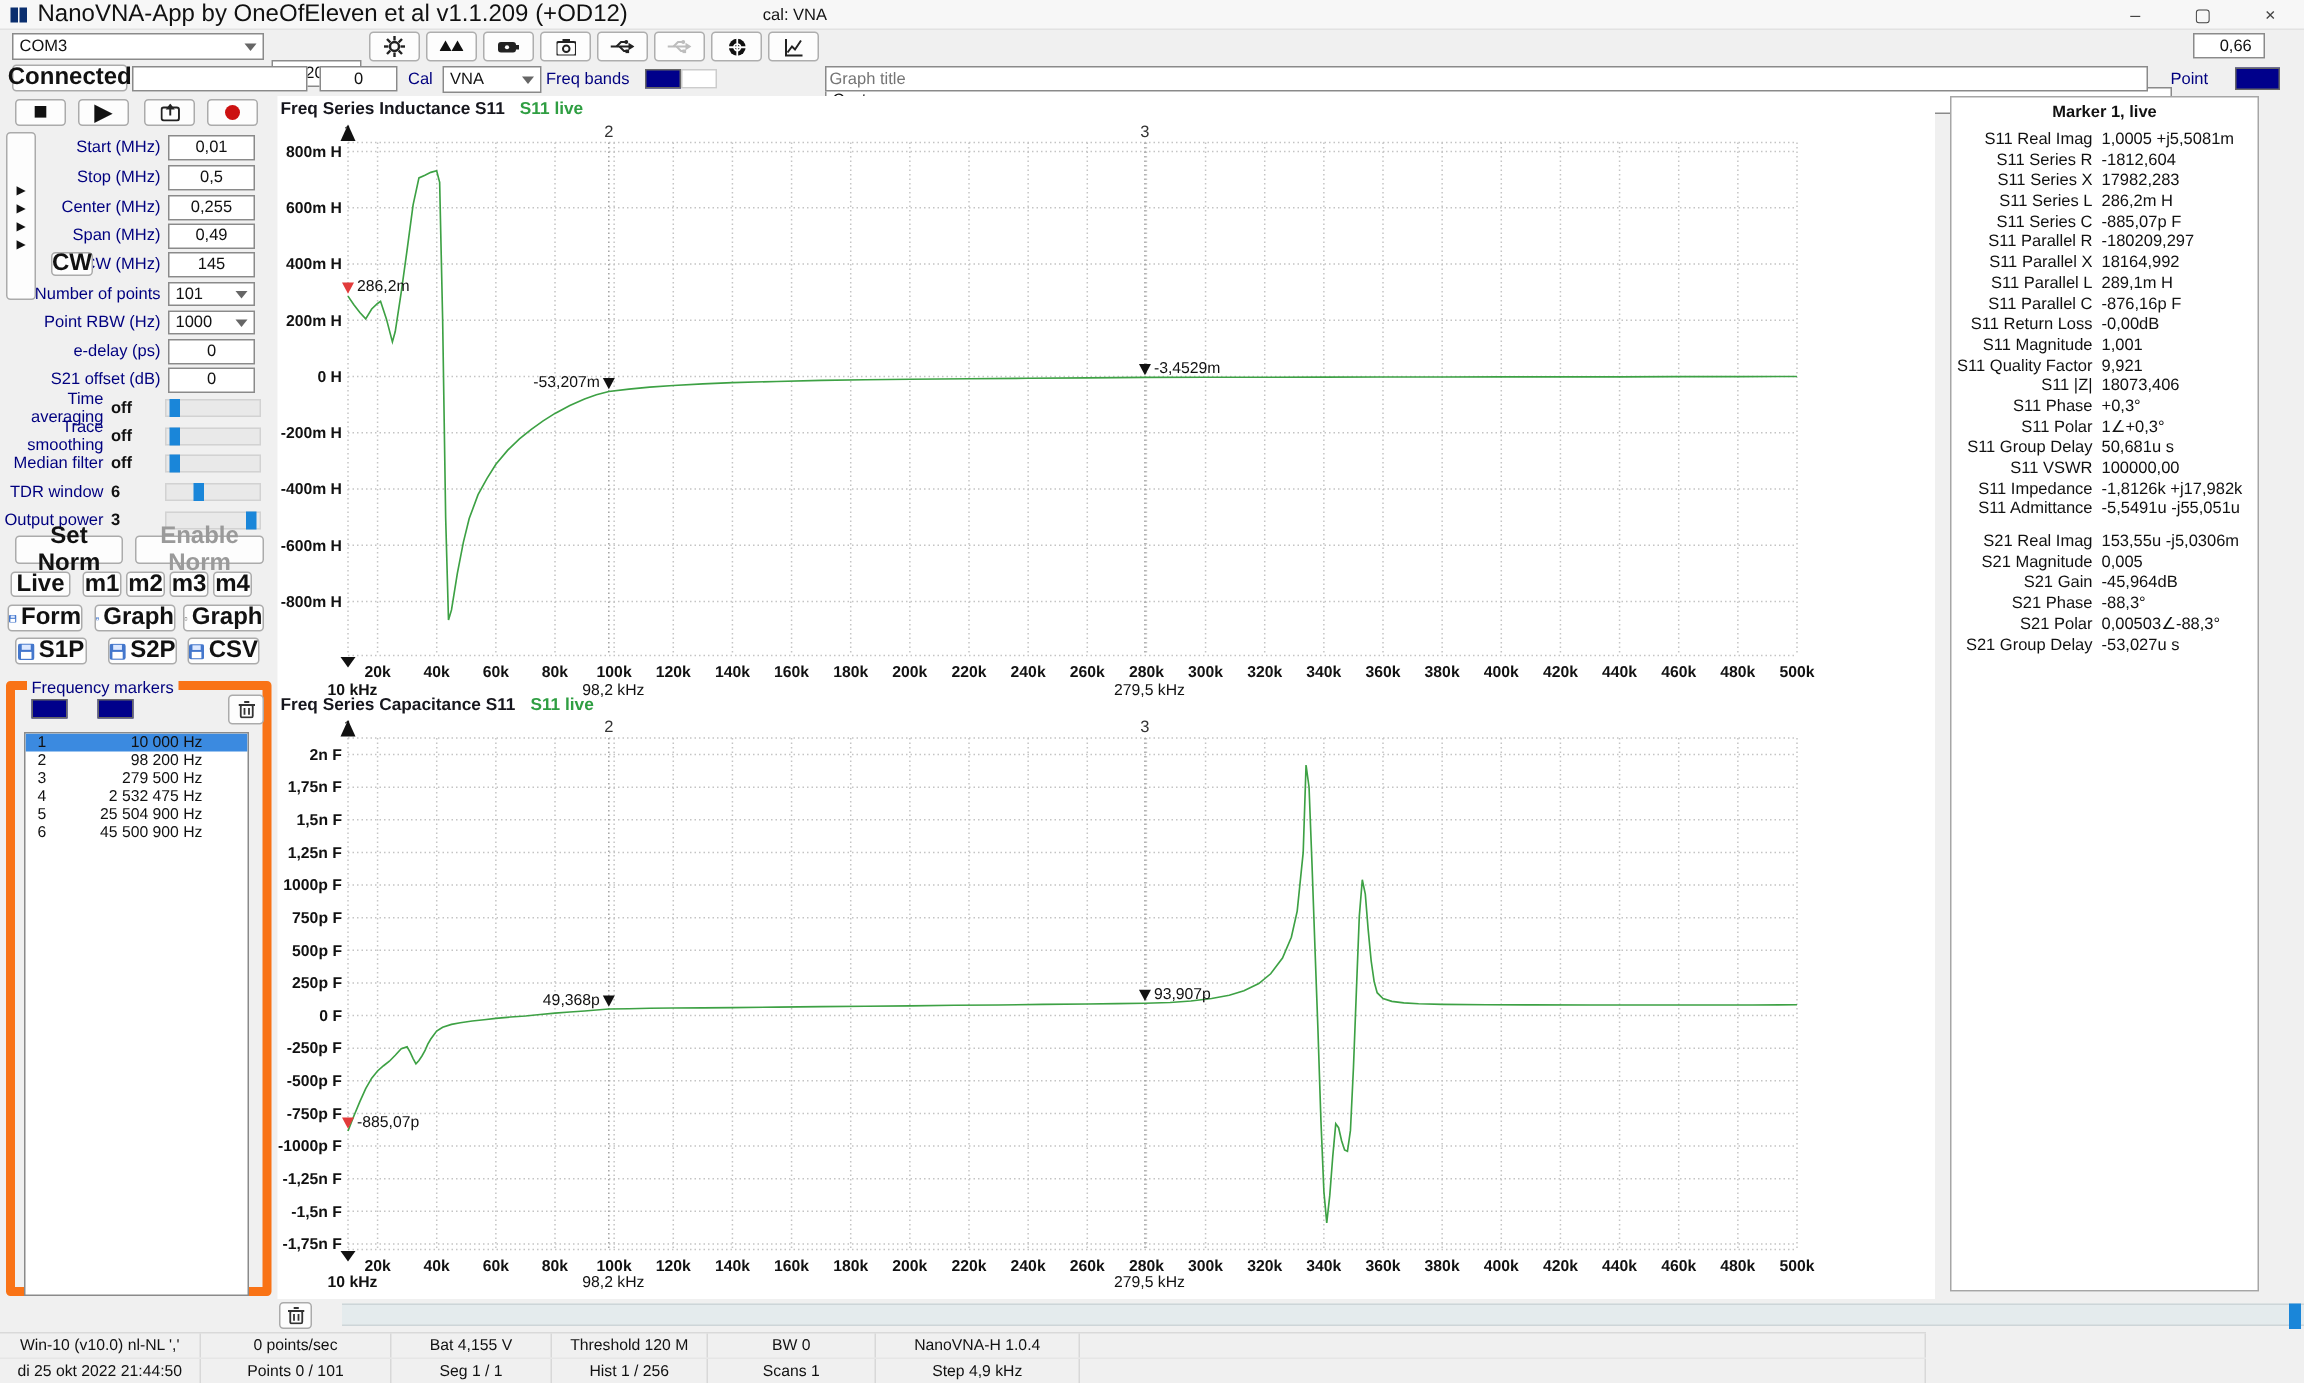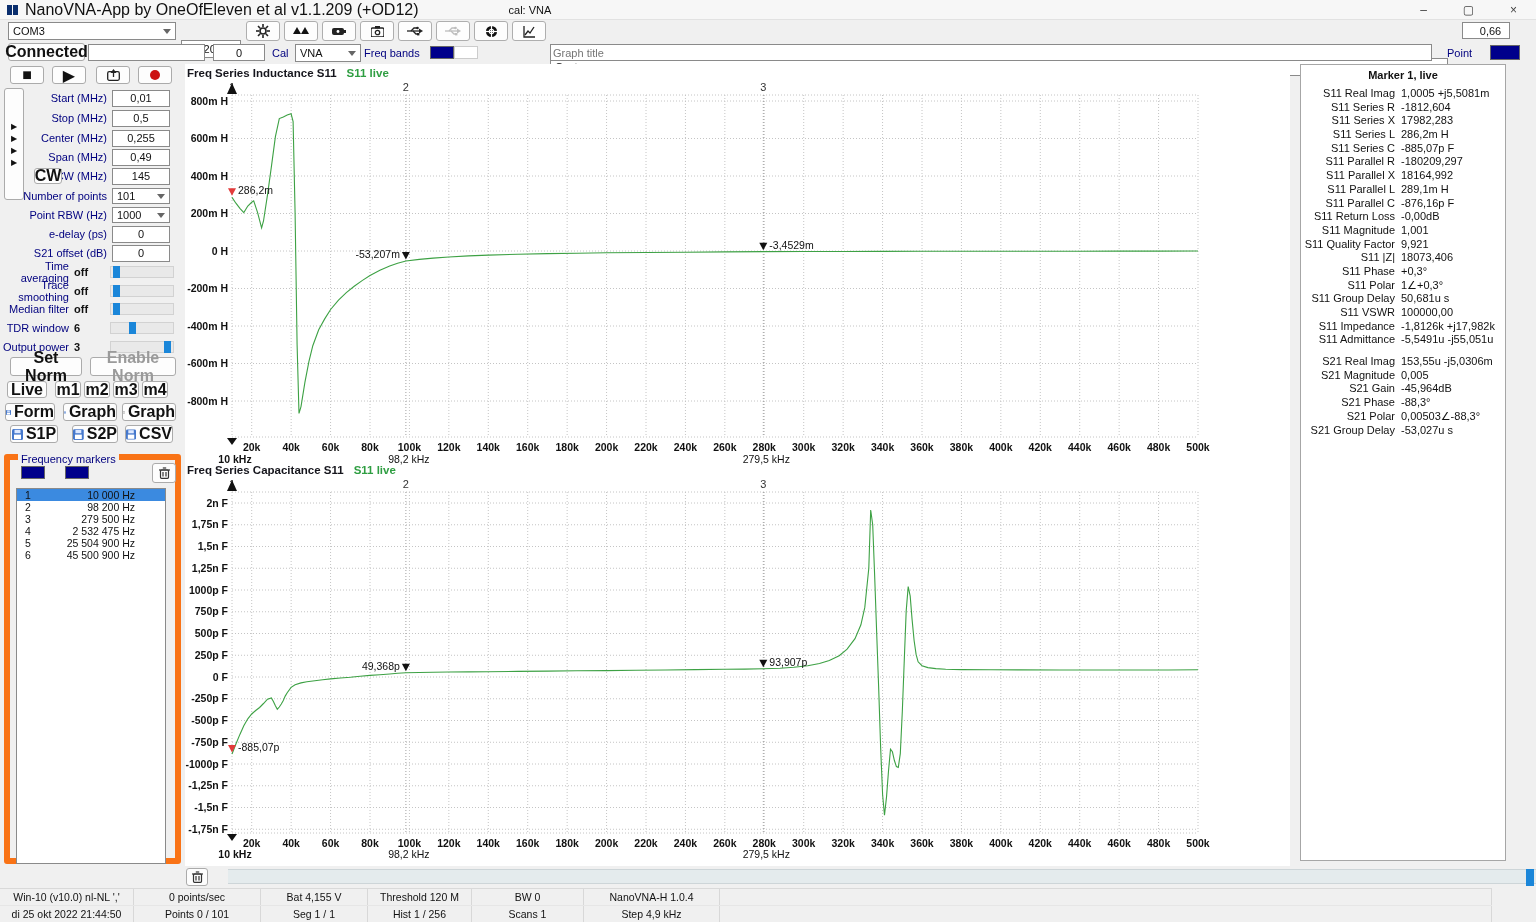--- a/index.html
+++ b/index.html
@@ -52,7 +52,7 @@
 .progressrow{left:0;top:866px;width:1536px;height:22px;background:#f0f0f0}
 .ptrack{position:absolute;left:228px;top:3px;width:1308px;height:15px;background:#e4ebed;border-top:1px solid #cdd5d8;border-bottom:1px solid #cdd5d8}
 .phandle{position:absolute;right:2px;top:-1px;width:8px;height:17px;background:#1a86d9}
-.statusbar{left:0;top:888px;width:1492px;height:34px;border-top:1px solid #d9d9d9}
+.statusbar{left:0;top:888px;width:1284px;height:34px;border-top:1px solid #d9d9d9}
 .stat-row{display:flex;height:17px;border-bottom:1px solid #e6e6e6}
 .stat-cell{border-right:1px solid #d8d8d8;display:flex;align-items:center;justify-content:center;white-space:nowrap;font-size:10.5px}
 .vstrip{left:4px;top:24px;width:20px;height:112px;background:#fdfdfd;border:1px solid #ababab;border-radius:3px;display:flex;flex-direction:column;align-items:center;justify-content:center;gap:3px;font-size:8px;color:#111}

